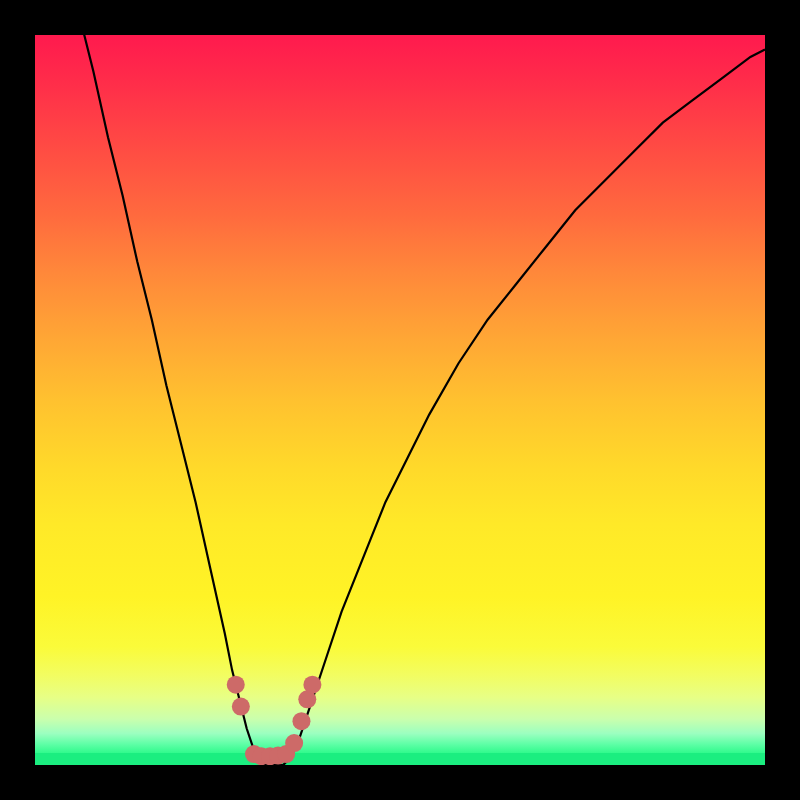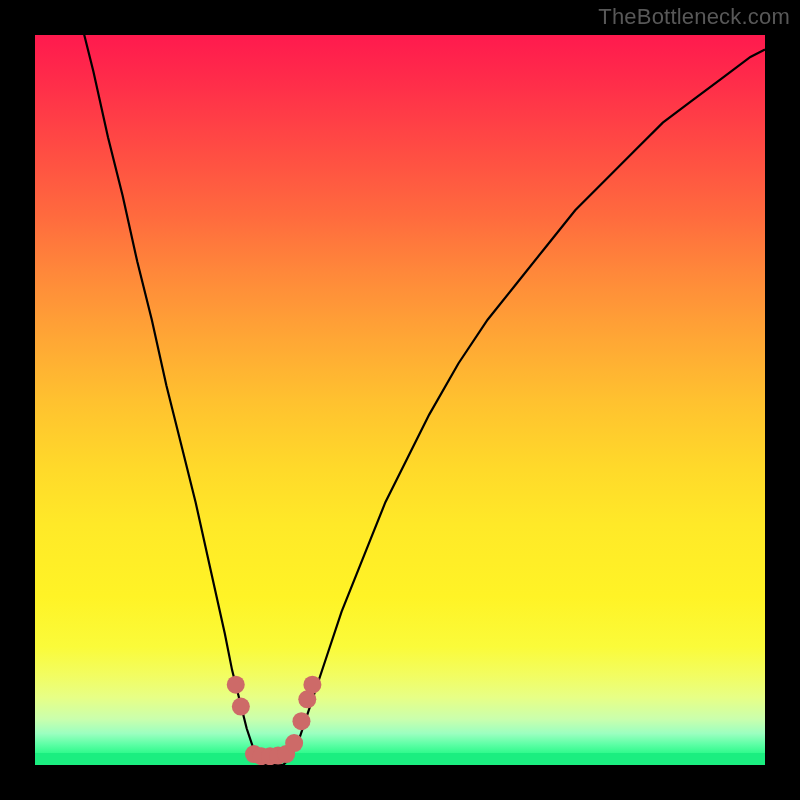--- a/index.html
+++ b/index.html
@@ -84,7 +84,6 @@
 <body>
 
 <div class="frame">
-  <div class="watermark">TheBottleneck.com</div>
 
   <div class="plot-area">
     <div class="gradient"></div>

